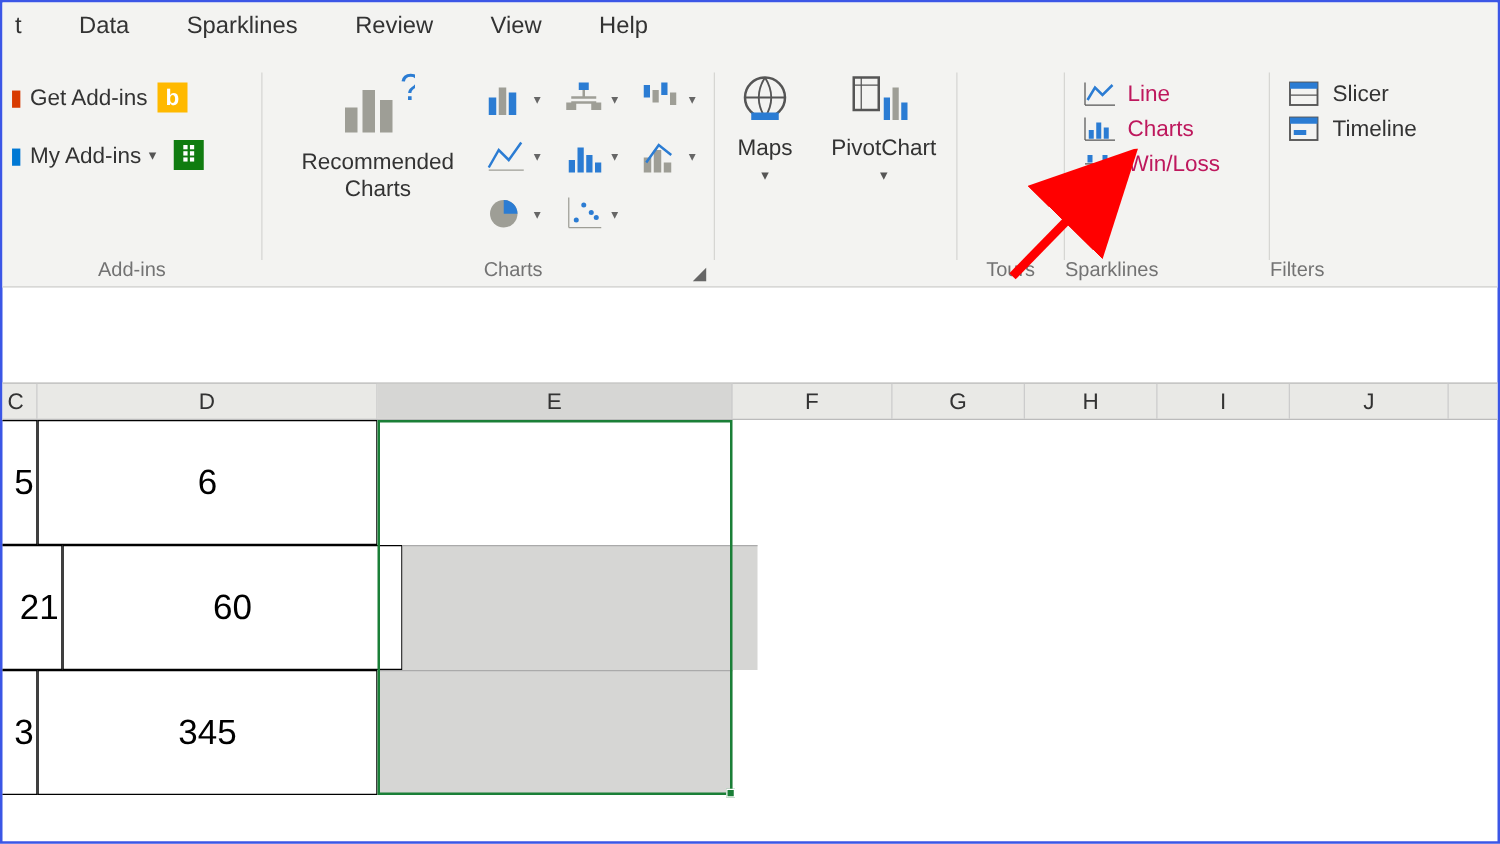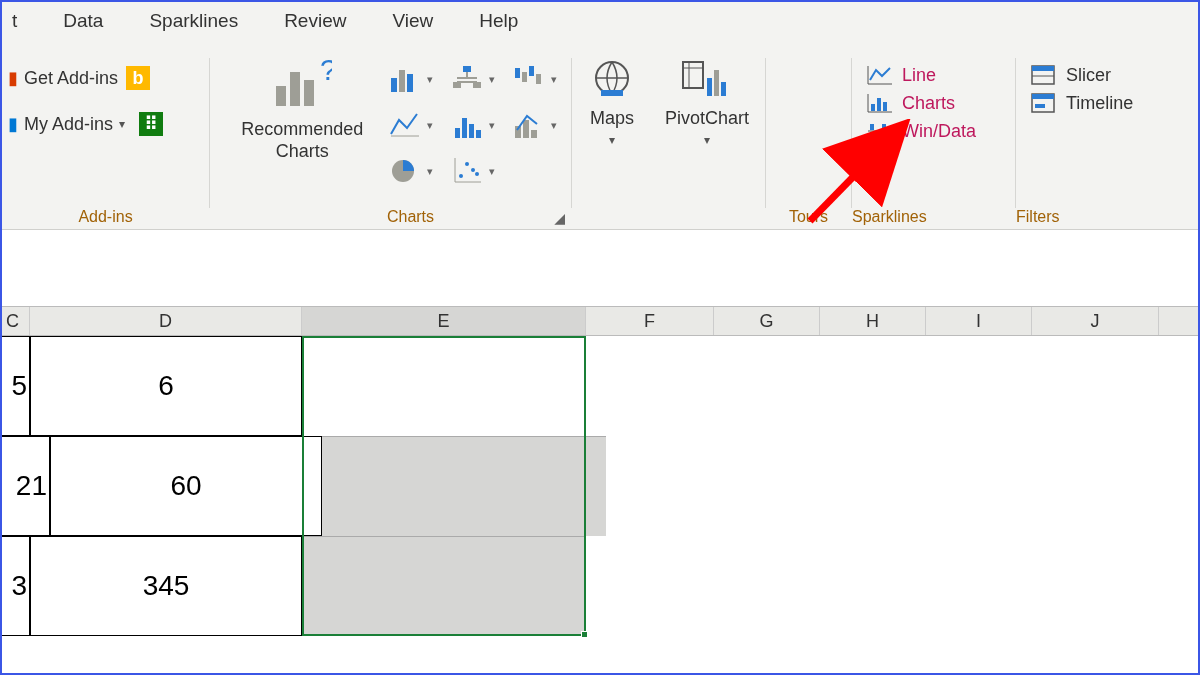--- a/index.html
+++ b/index.html
@@ -332,7 +332,7 @@
             <rect x="10" y="11" width="4" height="6" fill="#d83b01"></rect>
             <rect x="16" y="4" width="4" height="6" fill="#2b7cd3"></rect>
           </svg>
-        <span>Win/Data</span>
+        <span>Win/Loss</span>
       </div>
       <div class="group-label">Sparklines</div>
     </div>

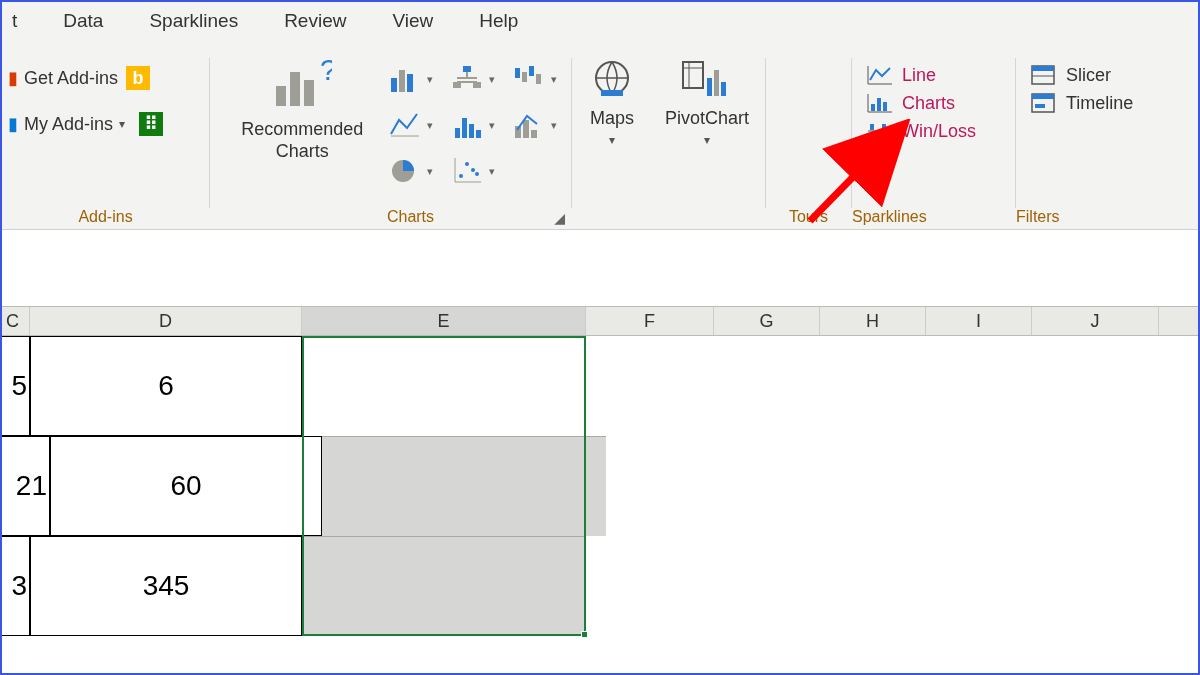--- a/index.html
+++ b/index.html
@@ -49,7 +49,7 @@
     bottom: -18px;
     left: 0;
     width: 100%;
-    color: #a16207;
+    color: #737373;
     font-size: 16px;
   }
 

